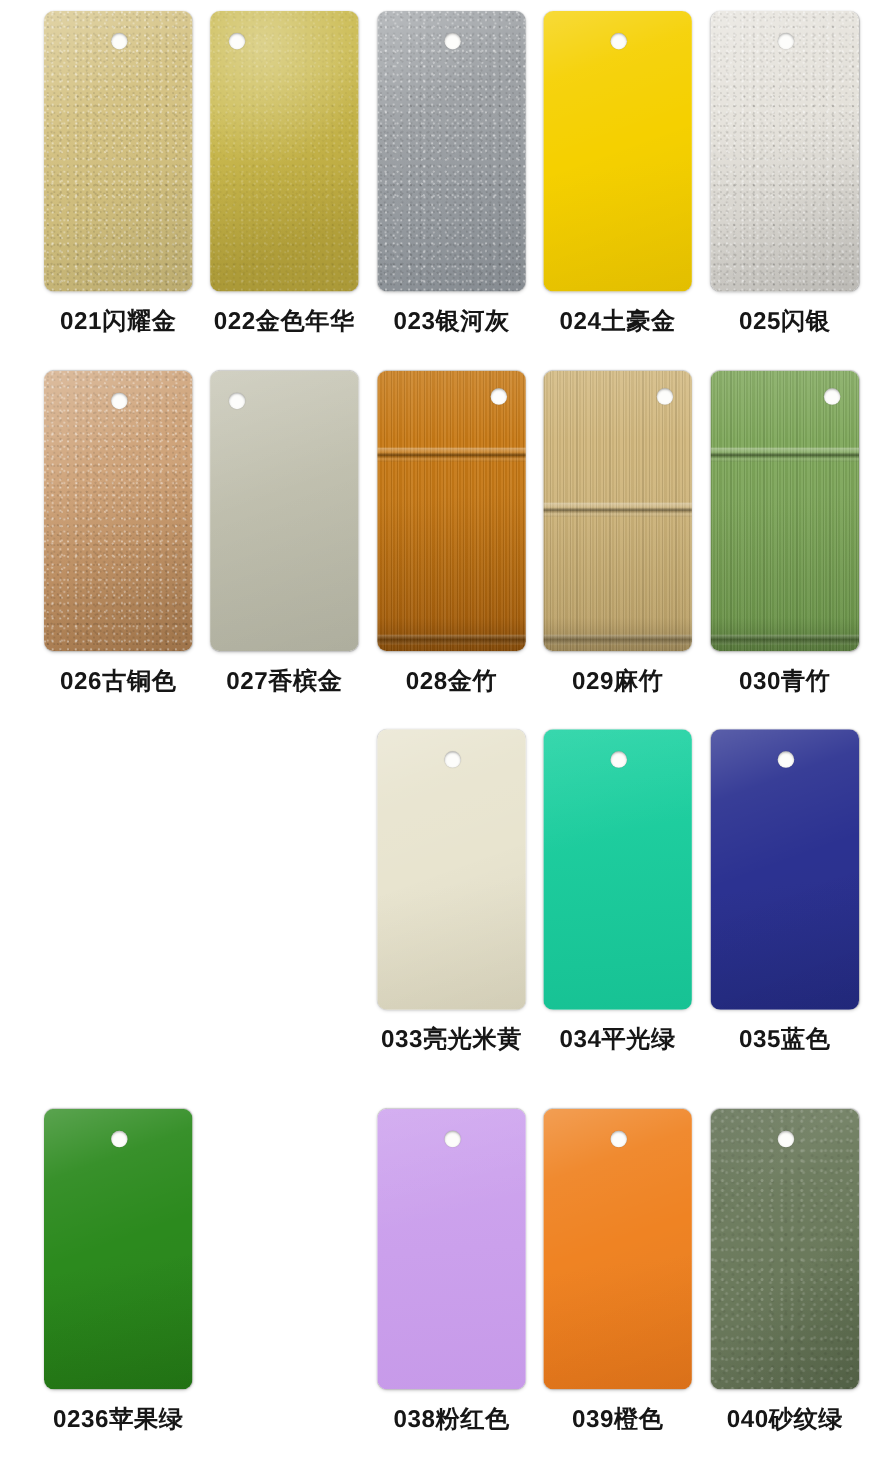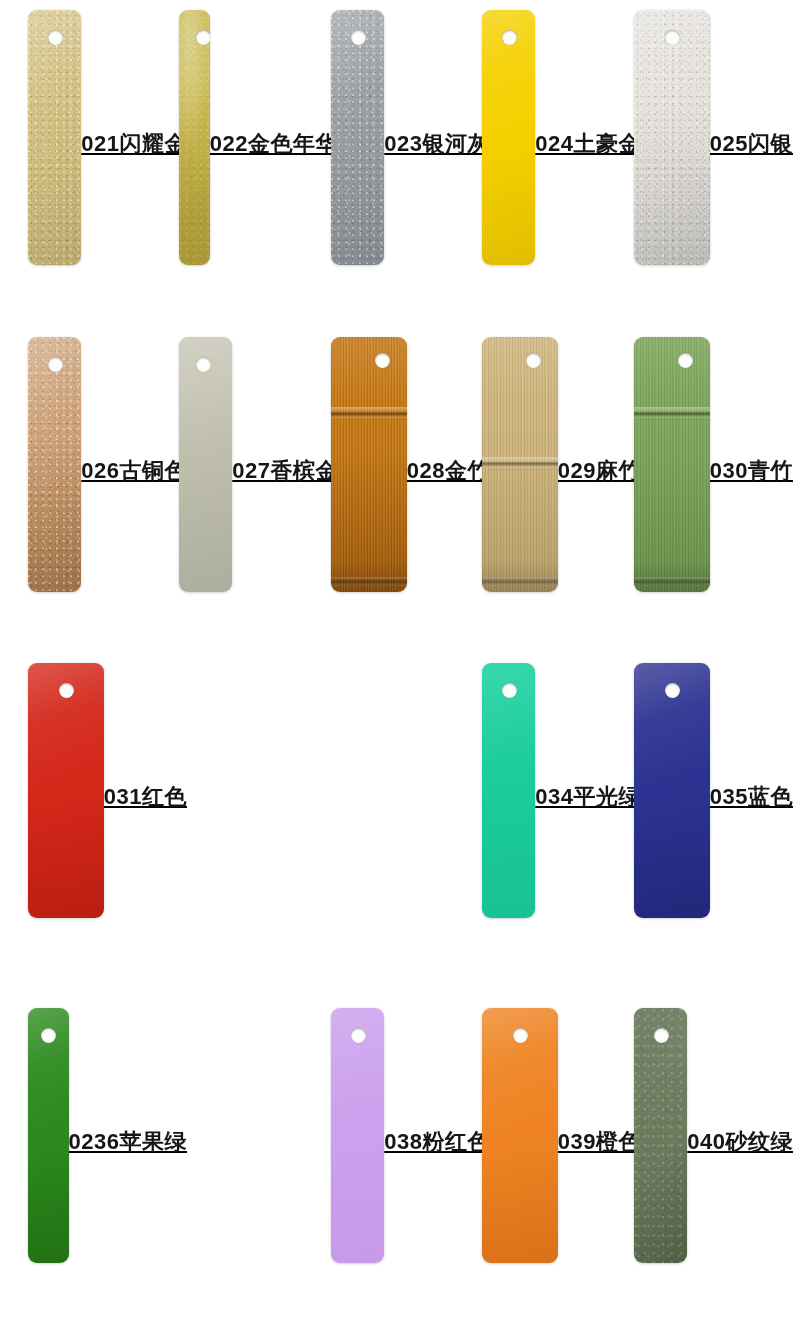--- a/index.html
+++ b/index.html
@@ -10,7 +10,7 @@
     overflow:hidden;
   }
   #sheet{position:relative;width:800px;height:1325px;}
-  .cell{width:160px;display:flex;flex-direction:row;align-items:center;text-decoration:underline;}
+  .cell{width:160px;display:flex;flex-direction:column;align-items:center;}
 
   .swatch{
     position:relative;

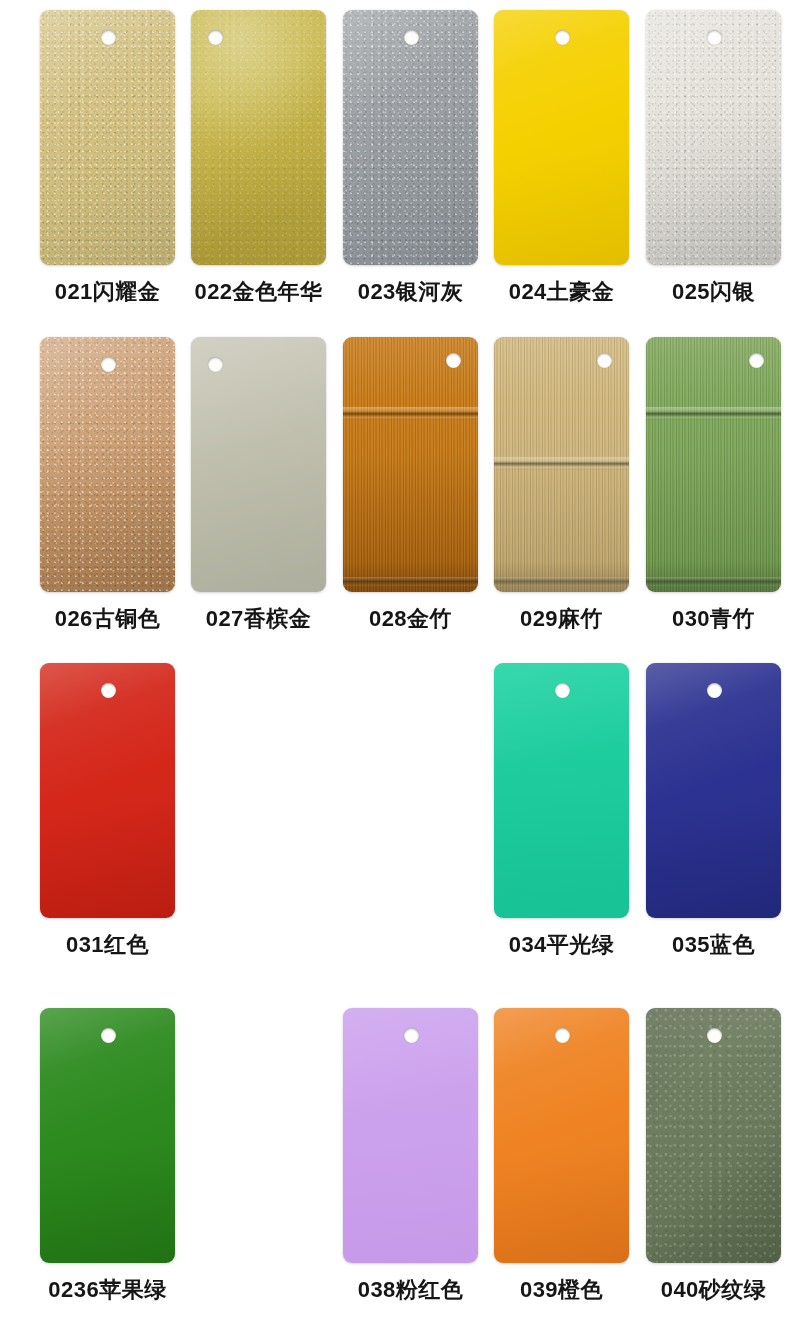--- a/index.html
+++ b/index.html
@@ -200,15 +200,6 @@
       </div>
       <div class="label">030青竹</div>
     </div>
-    <div class="cell" style="position: absolute; left: 28px; top: 663px; width: 159px;">
-      <div class="swatch" style="width: 135px; height: 255px;">
-        <div class="base" style="background: linear-gradient(172deg, rgb(212, 39, 26) 0%, rgb(212, 39, 26) 55%, rgb(196, 31, 18) 100%);"></div>
-        <div class="tex"></div>
-        <div class="sheen gloss"></div>
-        <div class="hole center"></div>
-      </div>
-      <div class="label">031红色</div>
-    </div>
     <div class="cell" style="position: absolute; left: 482px; top: 663px; width: 159px;">
       <div class="swatch" style="width: 135px; height: 255px;">
         <div class="base" style="background: linear-gradient(176deg, rgb(34, 211, 164) 0%, rgb(23, 194, 148) 100%);"></div>

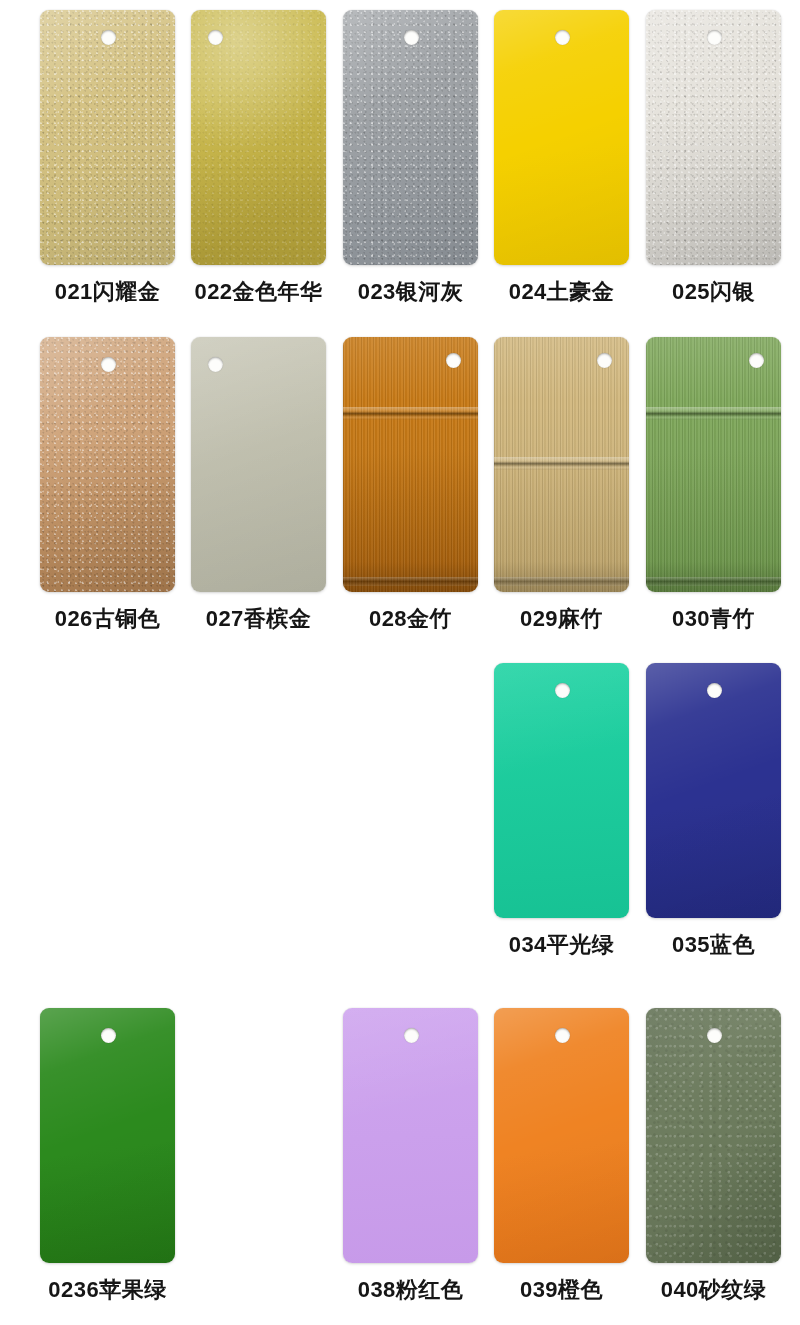--- a/index.html
+++ b/index.html
@@ -200,6 +200,15 @@
       </div>
       <div class="label">030青竹</div>
     </div>
+    <div class="cell" style="position: absolute; left: 331px; top: 663px; width: 159px;">
+      <div class="swatch" style="width: 135px; height: 255px;">
+        <div class="base" style="background: linear-gradient(172deg, rgb(232, 228, 207) 0%, rgb(232, 228, 207) 55%, rgb(221, 216, 192) 100%);"></div>
+        <div class="tex"></div>
+        <div class="sheen gloss"></div>
+        <div class="hole center"></div>
+      </div>
+      <div class="label">033亮光米黄</div>
+    </div>
     <div class="cell" style="position: absolute; left: 482px; top: 663px; width: 159px;">
       <div class="swatch" style="width: 135px; height: 255px;">
         <div class="base" style="background: linear-gradient(176deg, rgb(34, 211, 164) 0%, rgb(23, 194, 148) 100%);"></div>

